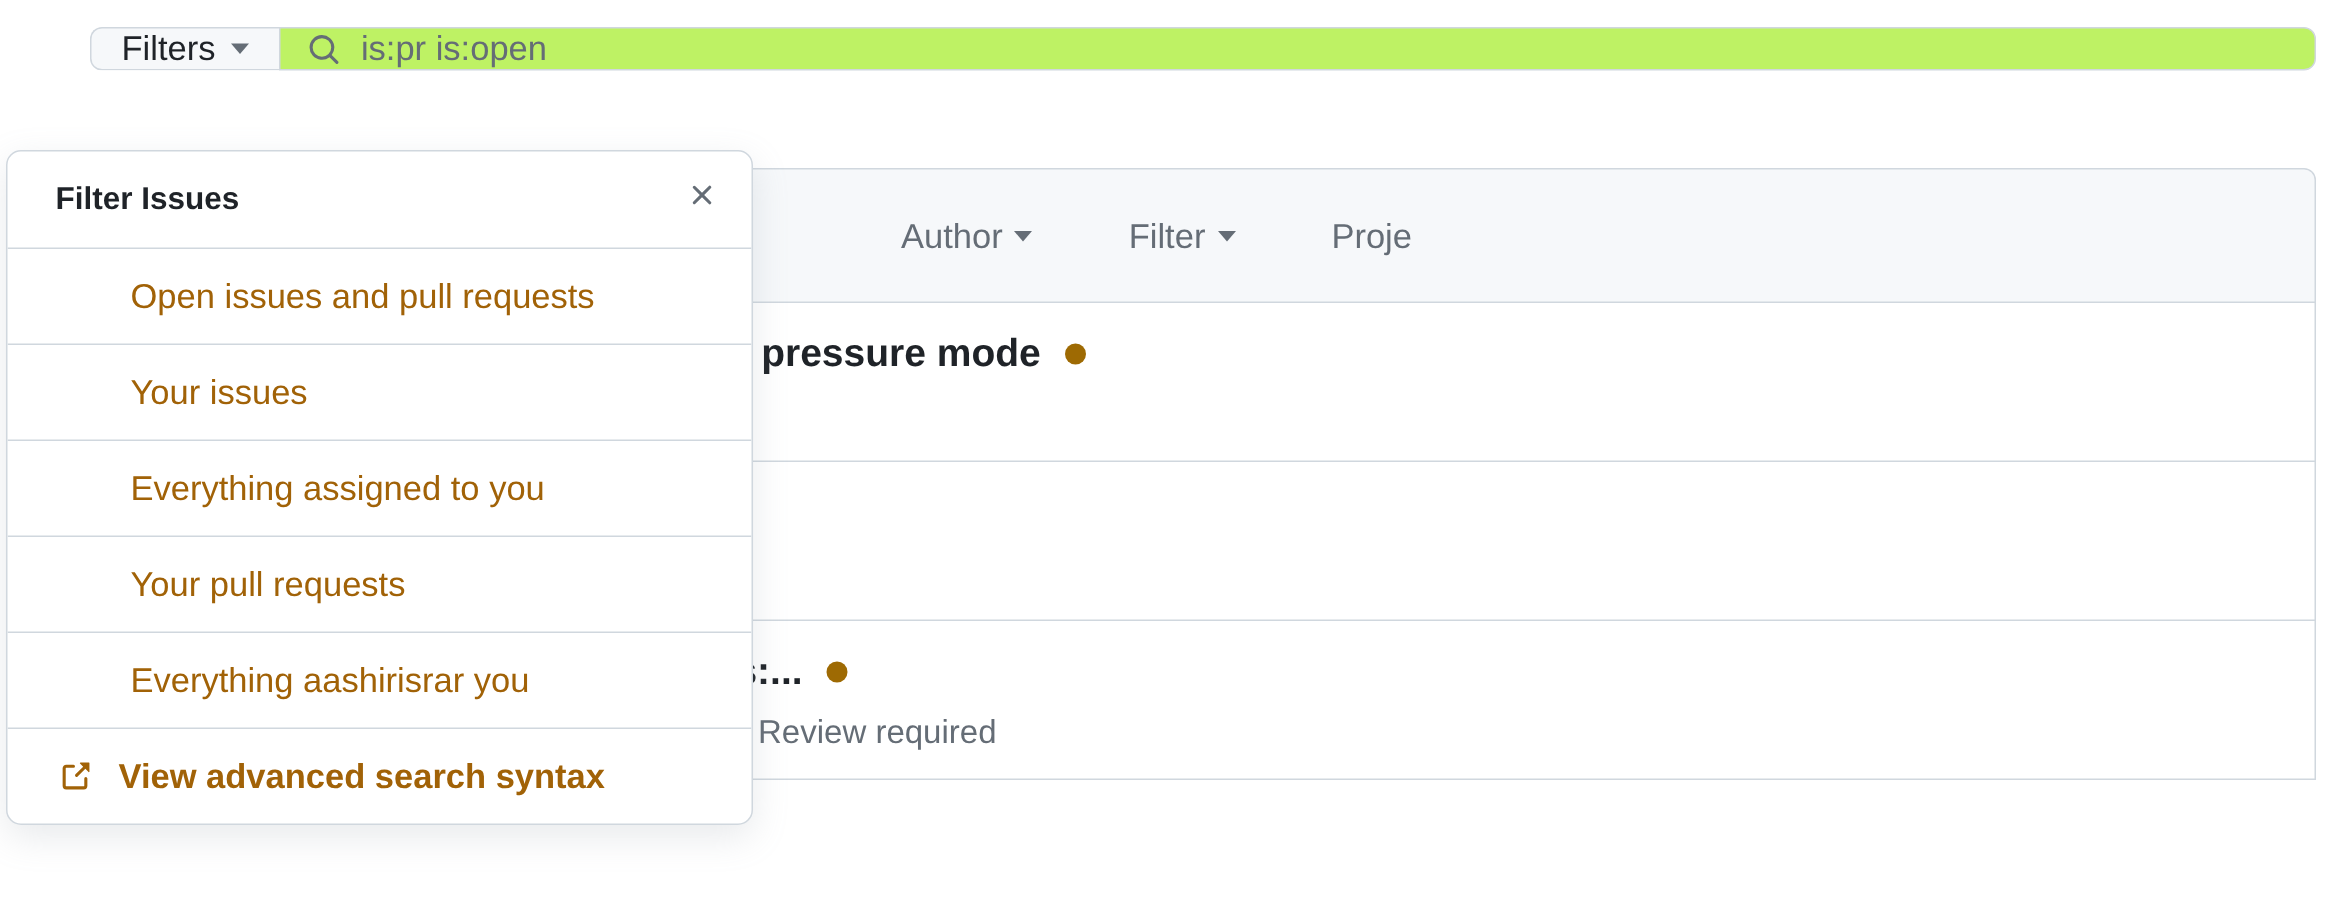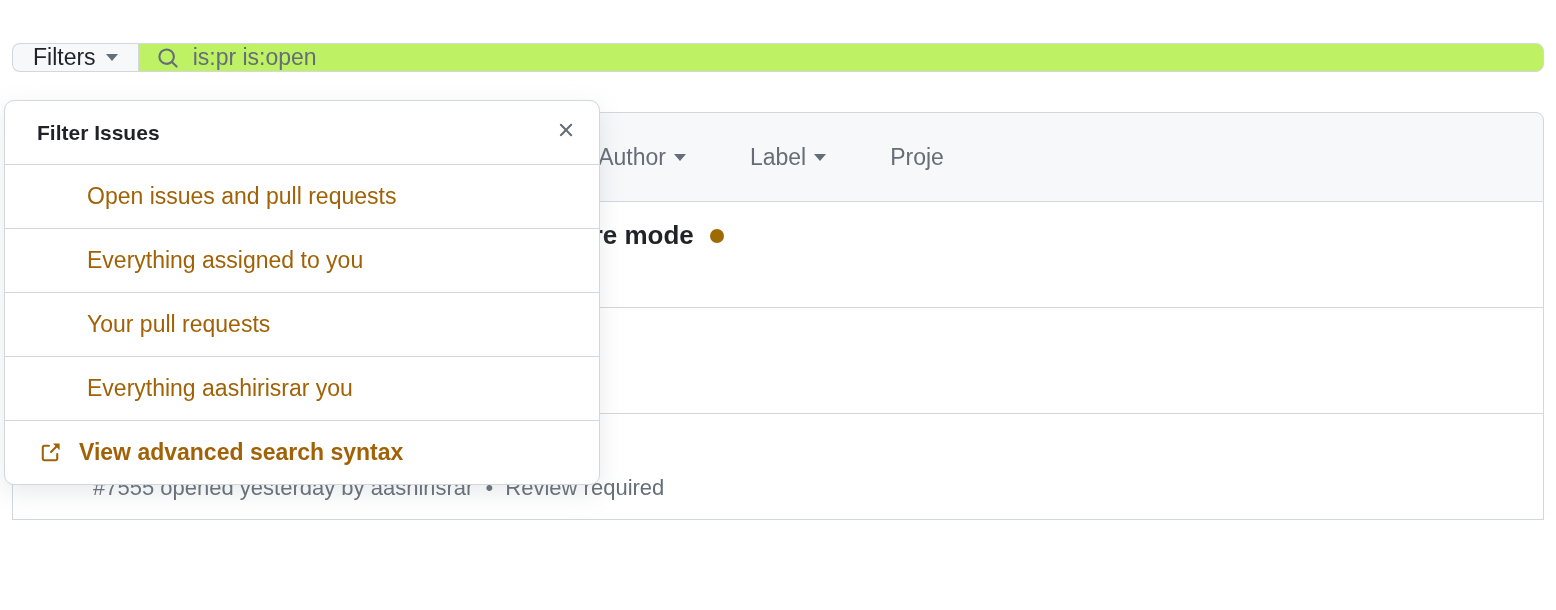--- a/index.html
+++ b/index.html
@@ -17,8 +17,9 @@
   
   .search-row {
     display: flex;
-    align-items: flex-end;
+    align-items: flex-start;
     height: 54px;
+    margin-left: 48px;
   }
   .filters-btn {
     display: flex;

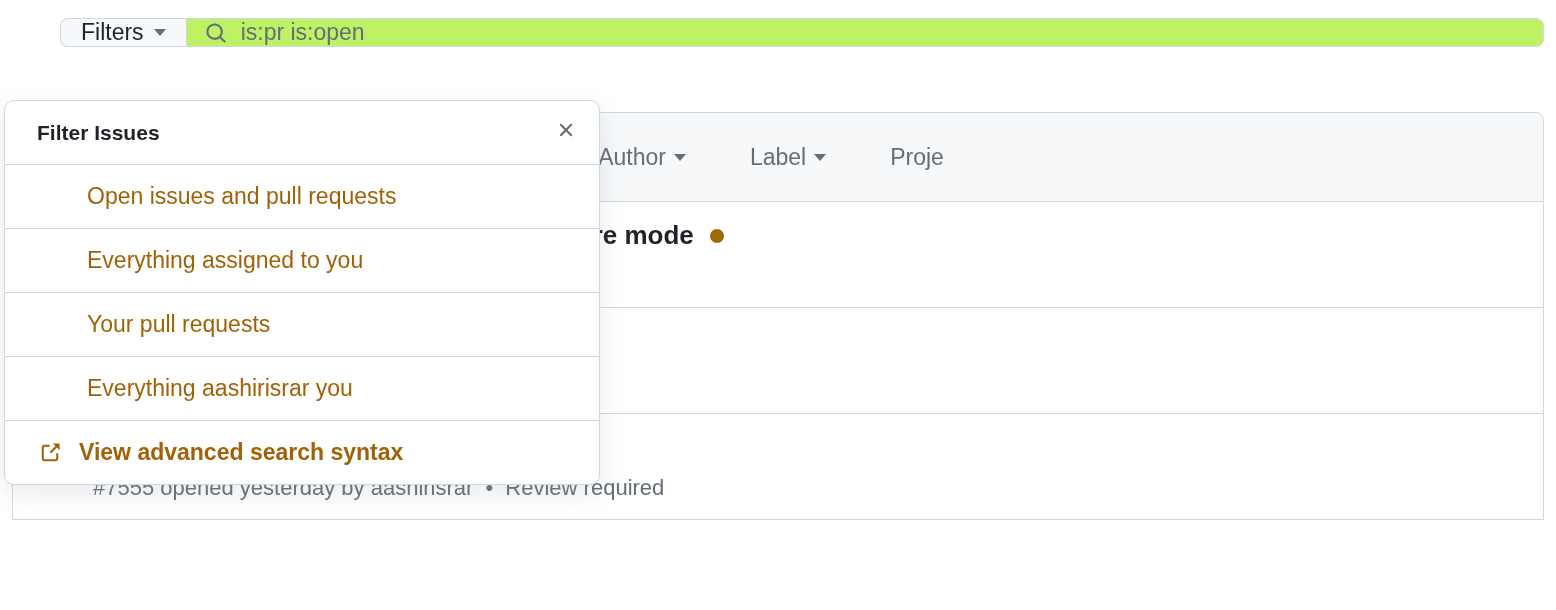--- a/index.html
+++ b/index.html
@@ -115,7 +115,7 @@
     position: absolute;
     top: 100px;
     left: 4px;
-    width: 596px;
+    width: 498px;
     background: #ffffff;
     border: 1px solid #d0d7de;
     border-radius: 10px;

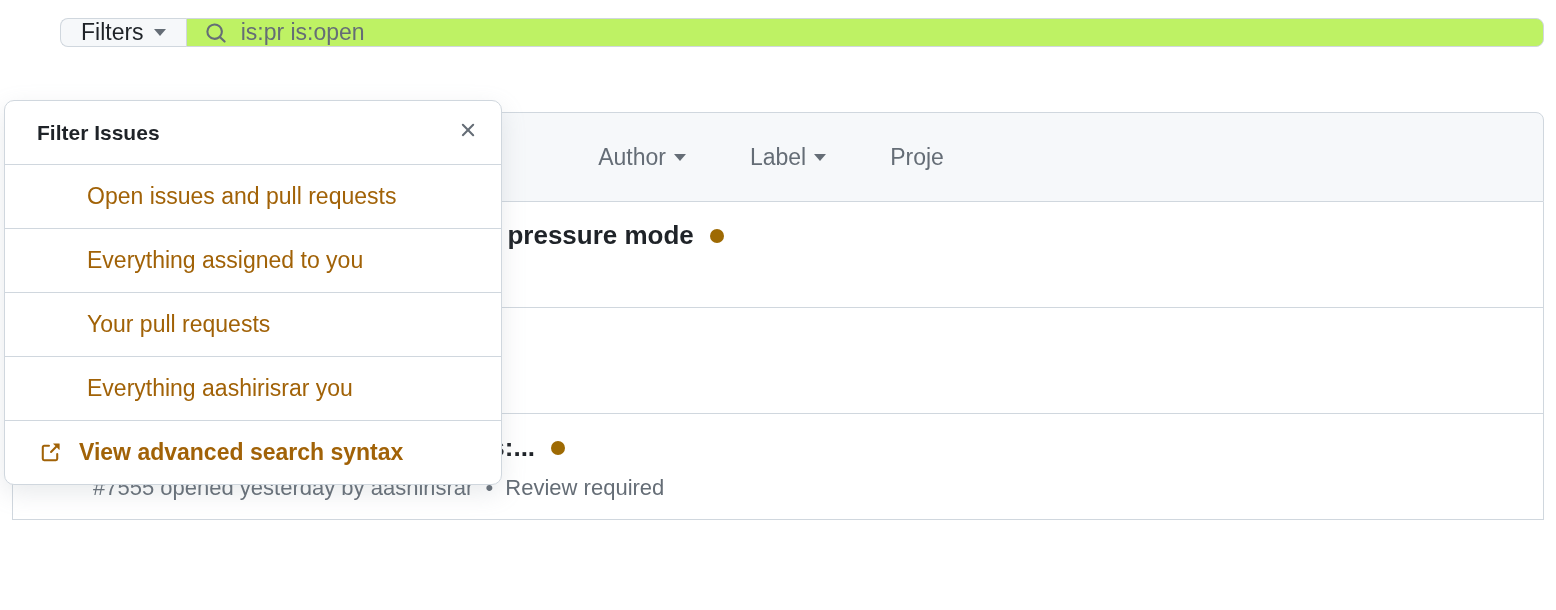--- a/index.html
+++ b/index.html
@@ -171,7 +171,7 @@
     <span class="caret"></span>
   </div>
   <div class="hdr">
-    <span>Label</span>
+    <span>Filter</span>
     <span class="caret"></span>
   </div>
   <div class="hdr">

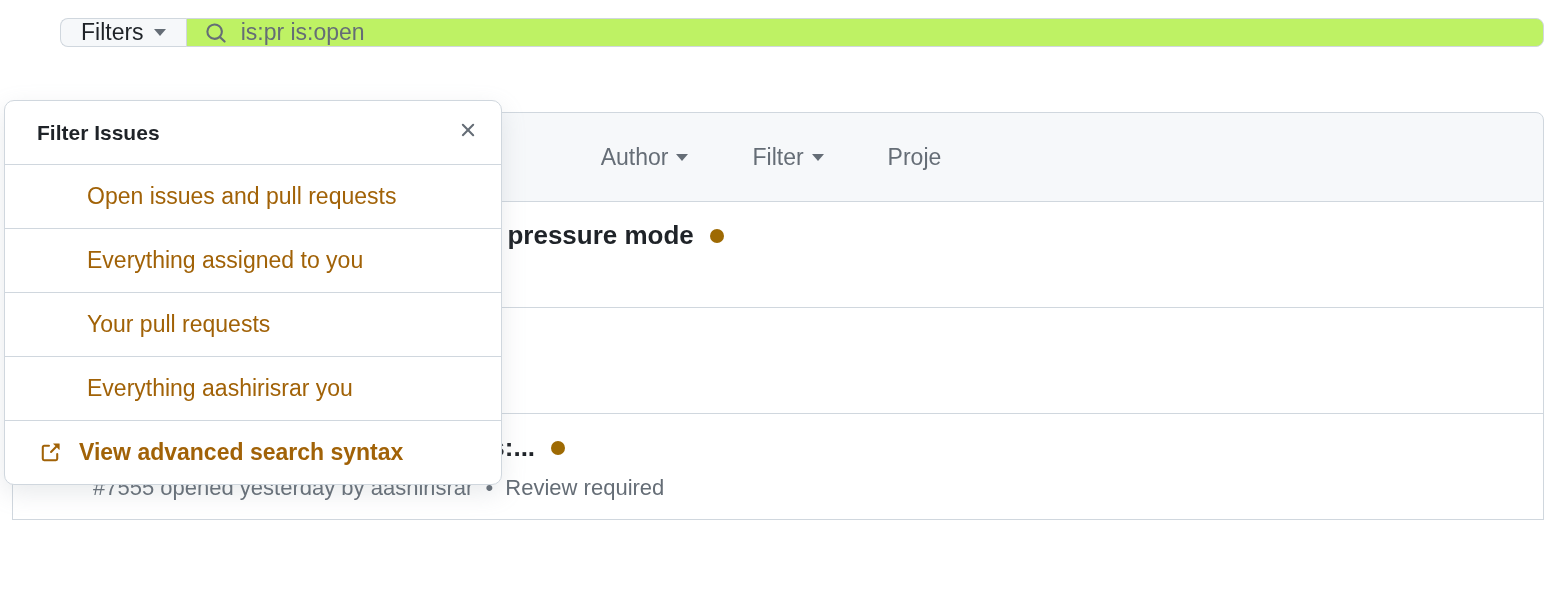--- a/index.html
+++ b/index.html
@@ -226,6 +226,9 @@
       <span>Open issues and pull requests</span>
     </div>
   <div class="dropdown-item">
+      <span>Your issues</span>
+    </div>
+  <div class="dropdown-item">
       <span>Everything assigned to you</span>
     </div>
   <div class="dropdown-item">

